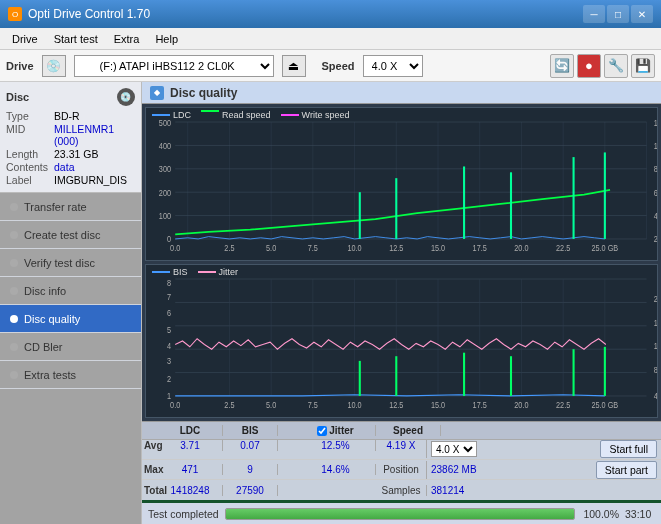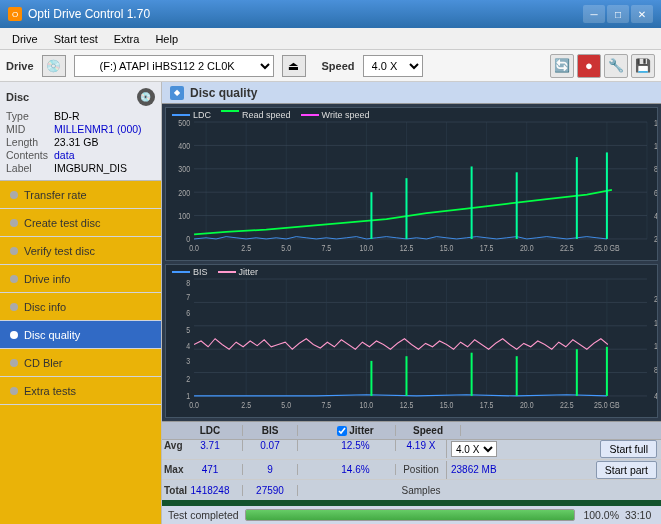--- a/index.html
+++ b/index.html
@@ -30,7 +30,7 @@
     .main-layout { display: flex; height: calc(524px - 28px - 22px - 32px); }
 
     
-    .sidebar { width: 162px; background: #eab308; border-right: 1px solid #bbb; display: flex; flex-direction: column; flex-shrink: 0; }
+    .sidebar { width: 142px; background: #a3a3a3; border-right: 1px solid #bbb; display: flex; flex-direction: column; flex-shrink: 0; }
     
     
     .disc-panel { background: #e8eaf0; padding: 6px; border-bottom: 1px solid #bbb; }

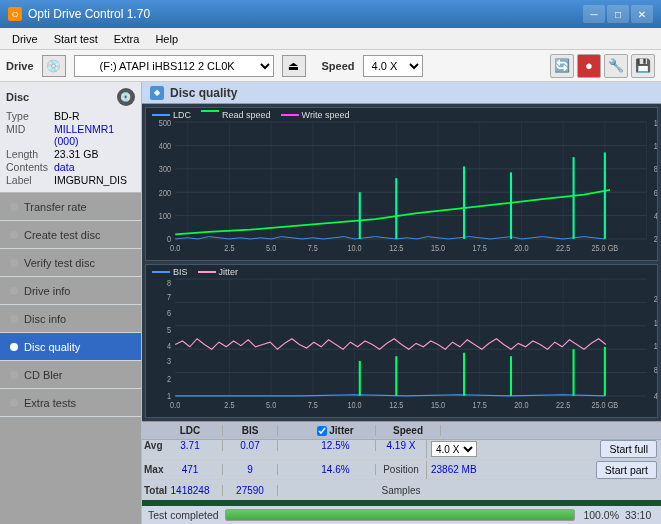--- a/index.html
+++ b/index.html
@@ -136,10 +136,6 @@
       </div>
       <div class="nav-item">
         <div class="nav-item-dot"></div>
-        <span>Drive info</span>
-      </div>
-      <div class="nav-item">
-        <div class="nav-item-dot"></div>
         <span>Disc info</span>
       </div>
       <div class="nav-item active">

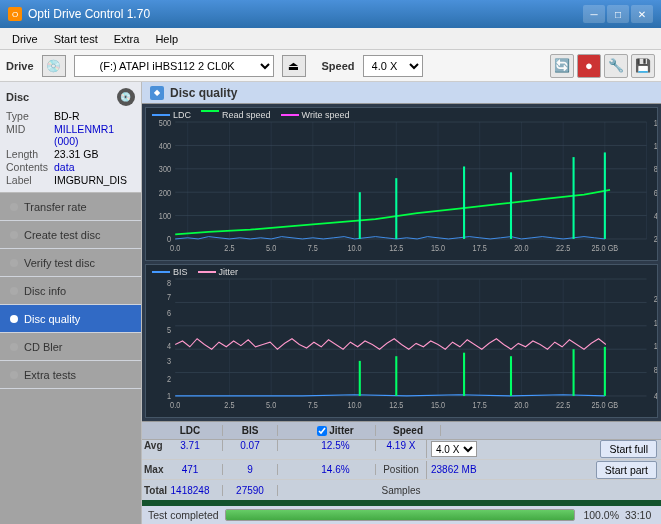--- a/index.html
+++ b/index.html
@@ -368,6 +368,9 @@
         <div style="width:18px;border-right:1px solid #aaa;"></div>
         <div style="width:80px;text-align:center;font-size:10px;color:#0000cc;border-right:1px solid #aaa;"></div>
         <div style="width:50px;text-align:center;font-size:10px;color:#333;">Samples</div>
+        <div style="flex:1;display:flex;align-items:center;padding:0 4px;border-left:1px solid #aaa;">
+          <span style="font-size:10px;color:#0000cc;">381214</span>
+        </div>
       </div>
     </div>
 

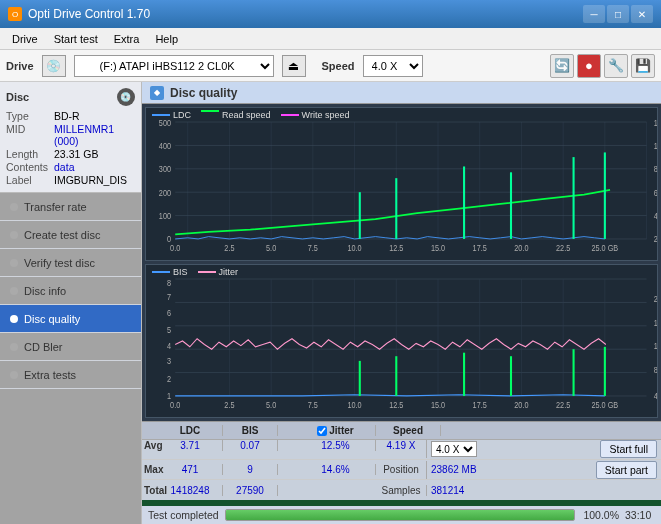--- a/index.html
+++ b/index.html
@@ -374,7 +374,7 @@
       </div>
     </div>
 
-    <div style="height:24px;background:#d0d8e8;display:flex;align-items:center;padding:0 6px;gap:6px;border-top:6px solid #14532d;flex-shrink:0;">
+    <div style="height:24px;background:#d0d8e8;display:flex;align-items:center;padding:0 6px;gap:6px;border-top:3px solid #14532d;flex-shrink:0;">
       <span style="font-size:10.5px;color:#333;white-space:nowrap;">Test completed</span>
       <div style="flex:1;height:12px;background:#c0c8d8;border:1px solid #999;border-radius:2px;overflow:hidden;">
         <div style="width:100%;height:100%;background:linear-gradient(to bottom, #66cc66, #44aa44);"></div>

